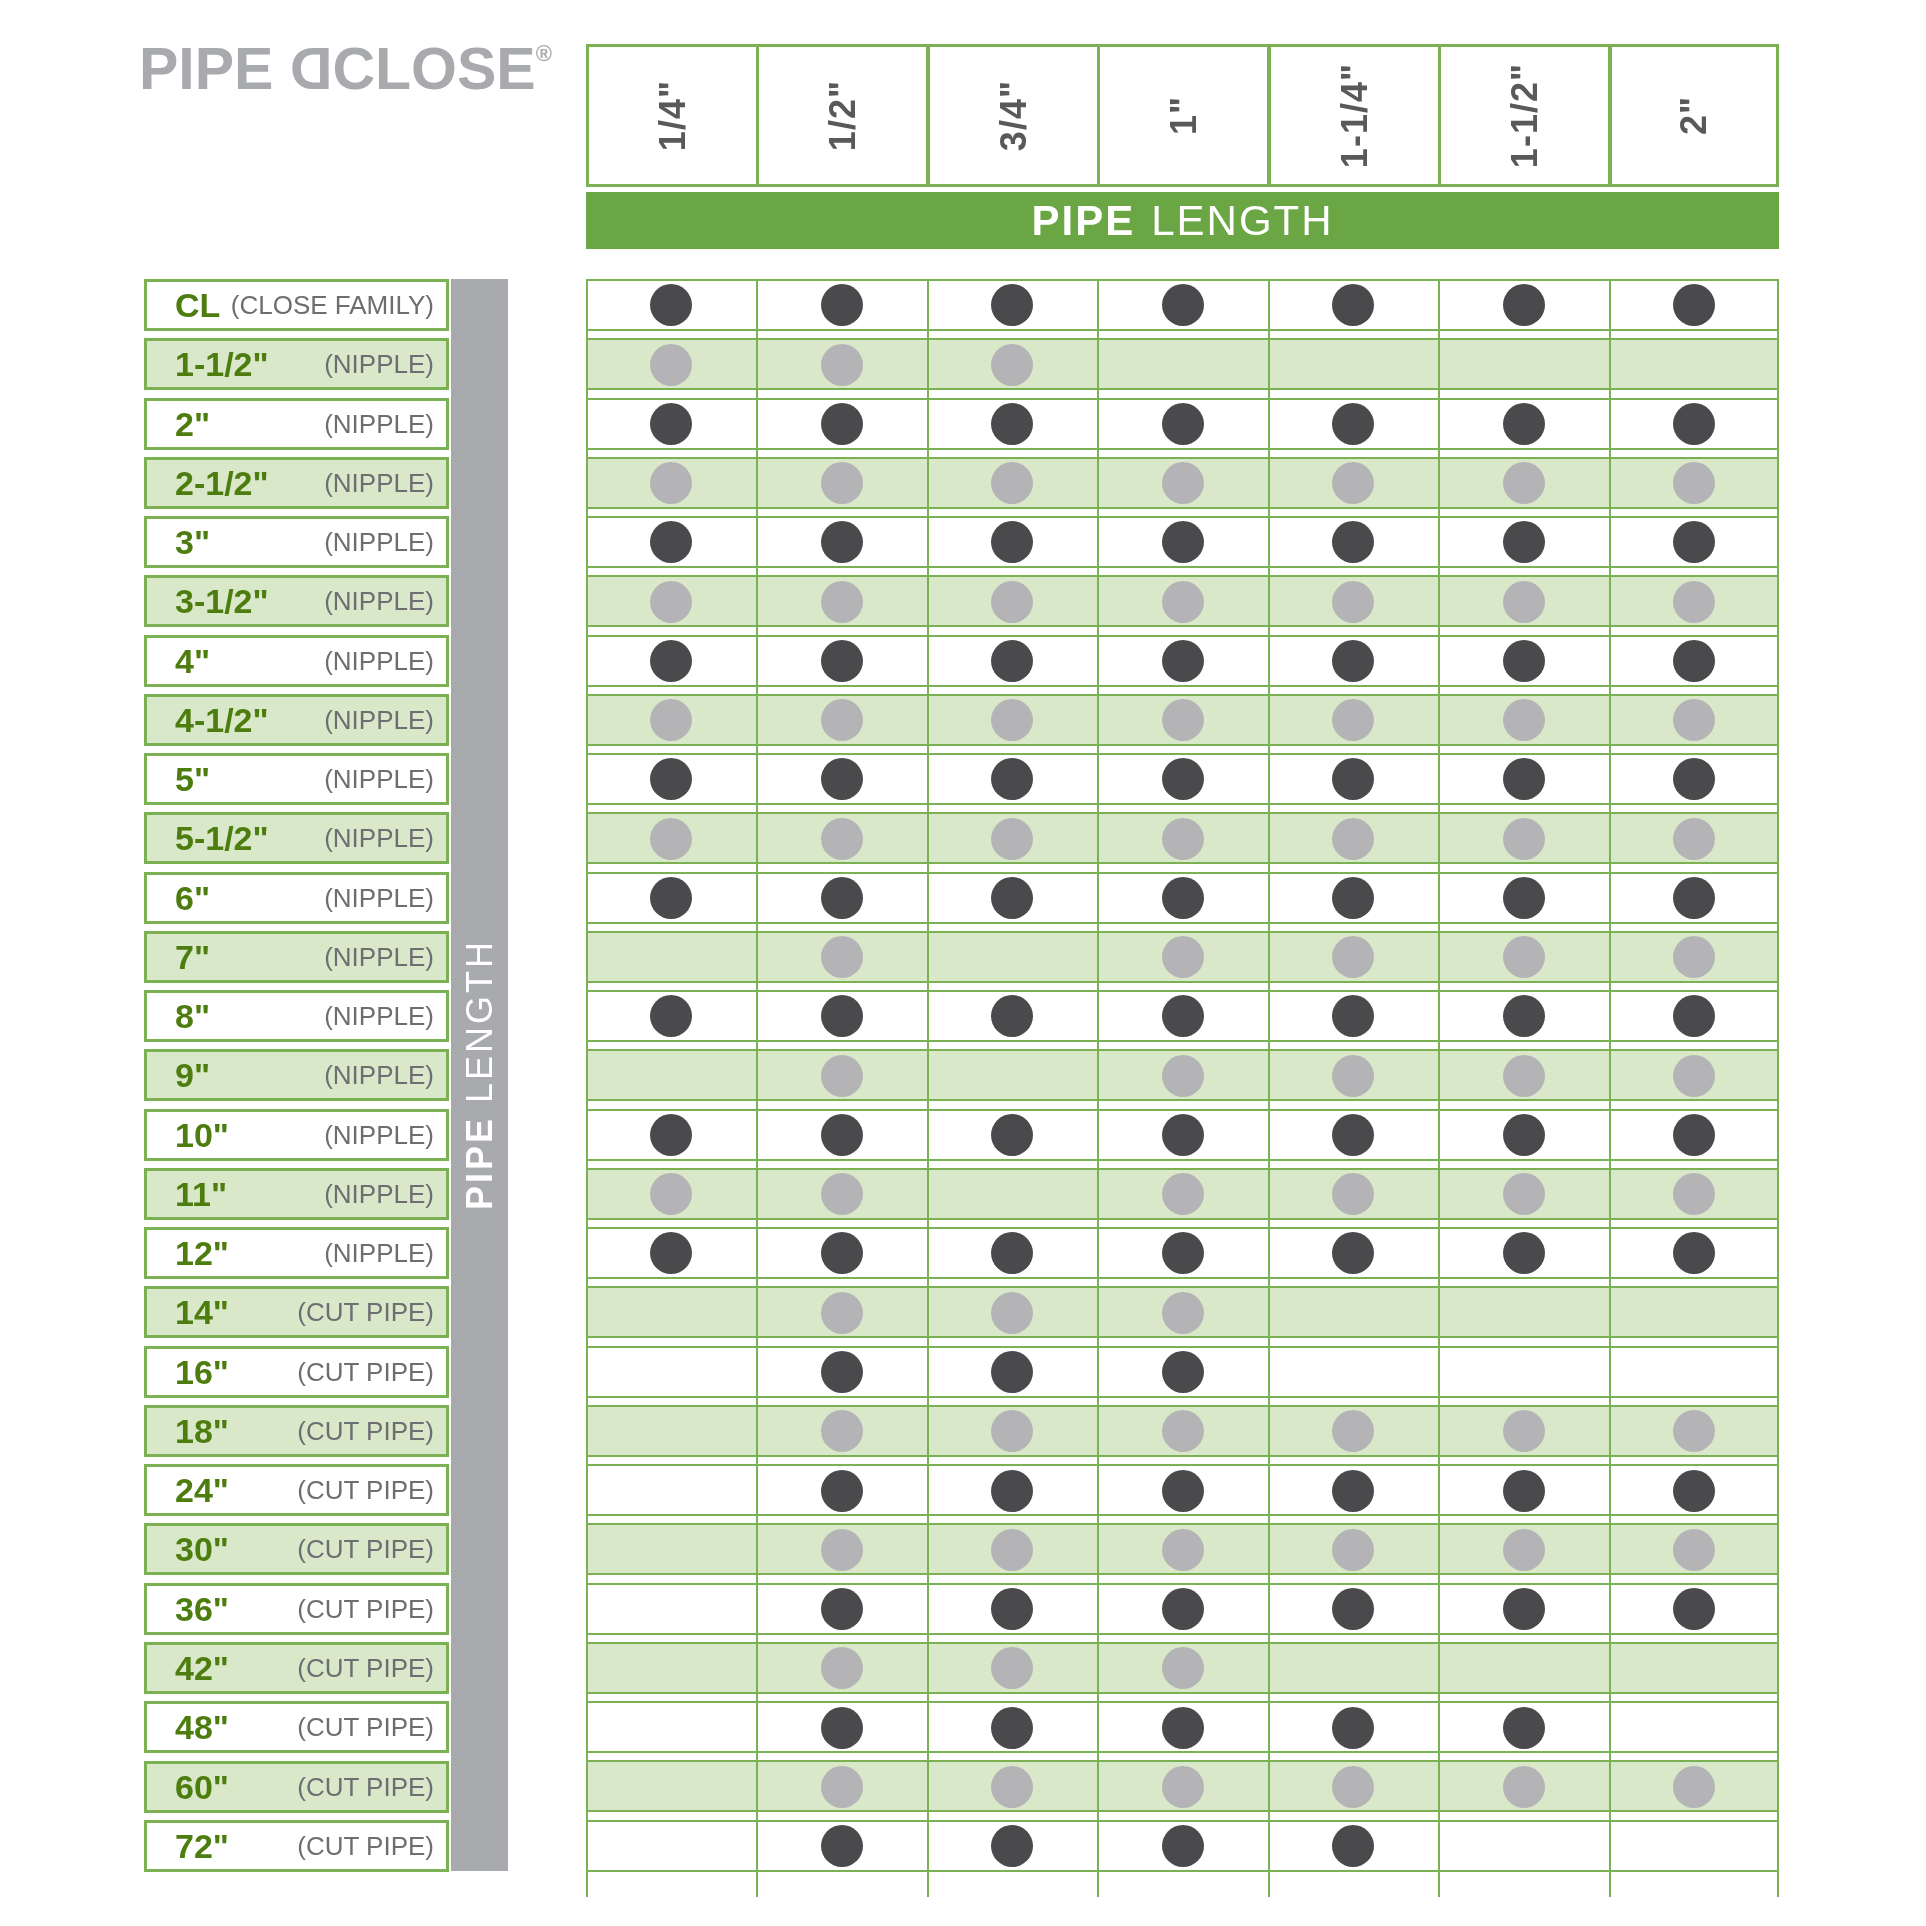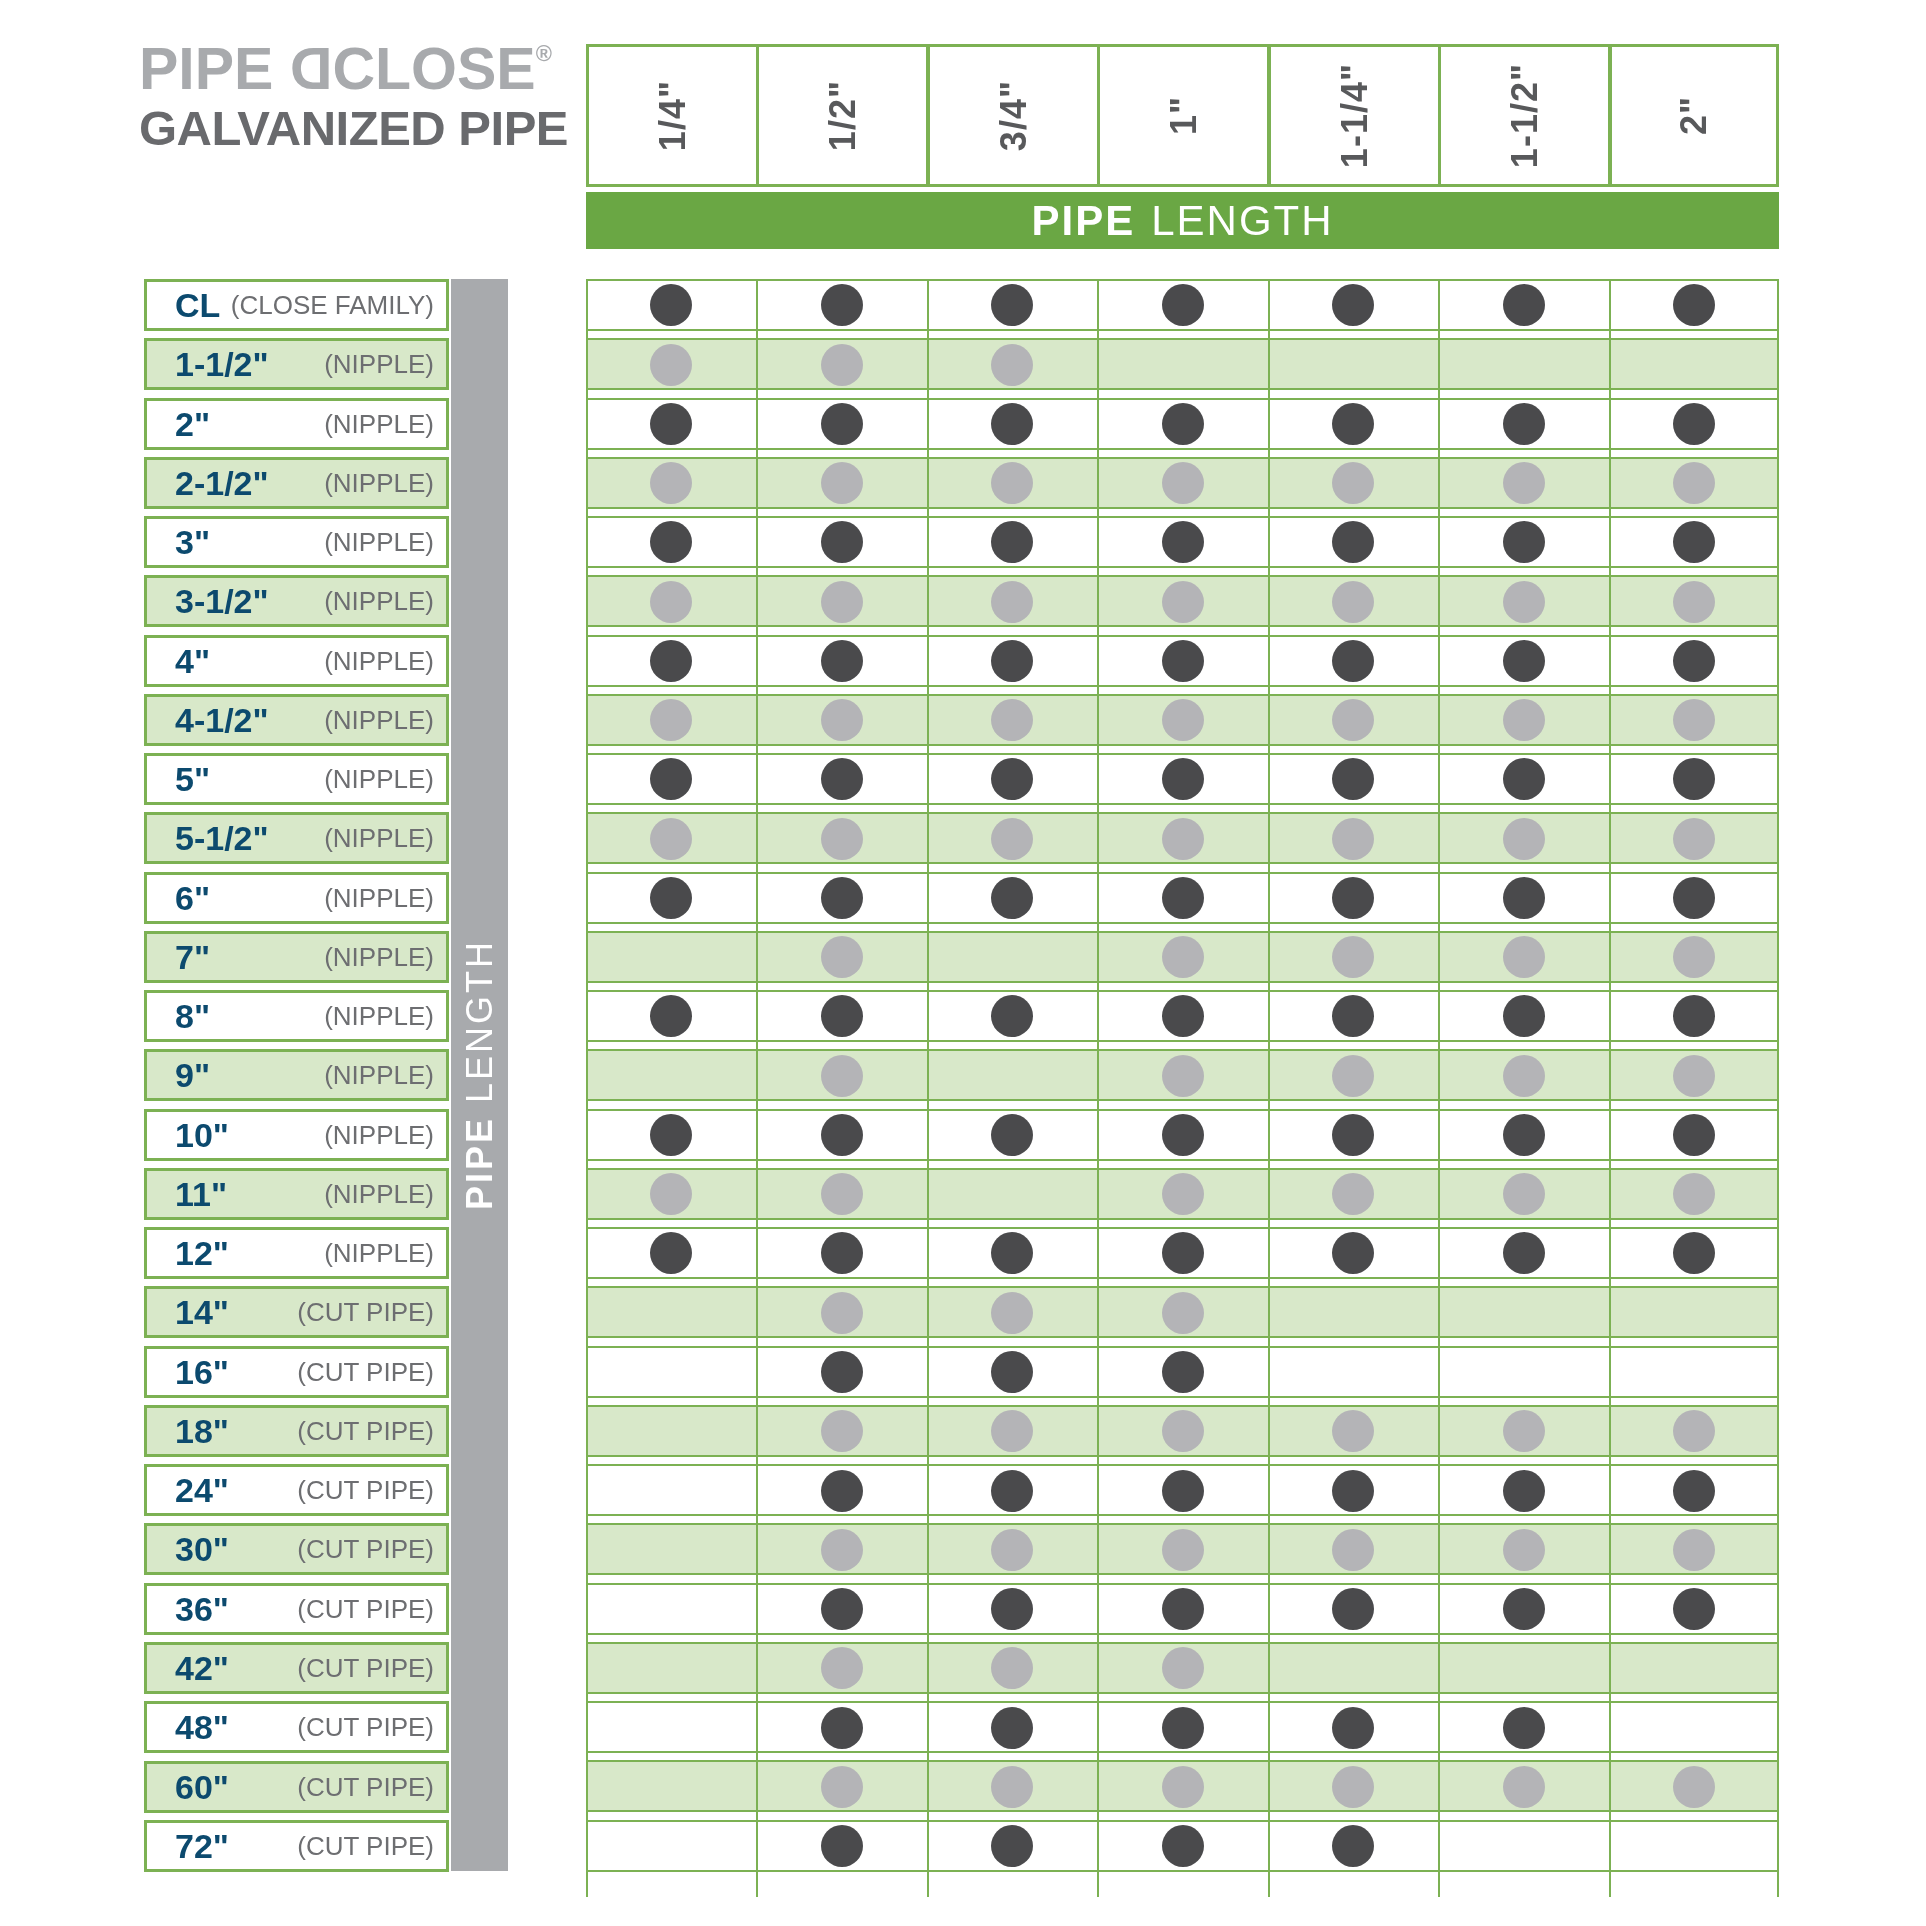--- a/index.html
+++ b/index.html
@@ -75,7 +75,6 @@
       <span>PIPE</span>
       <span> </span><span class="mirrored">D</span><span>CLOSE</span><span id="registered-mark">®</span>
     </div>
-    <div class="title-line">GALVANIZED PIPE</div>
   </div>
 
   <div id="header-row">

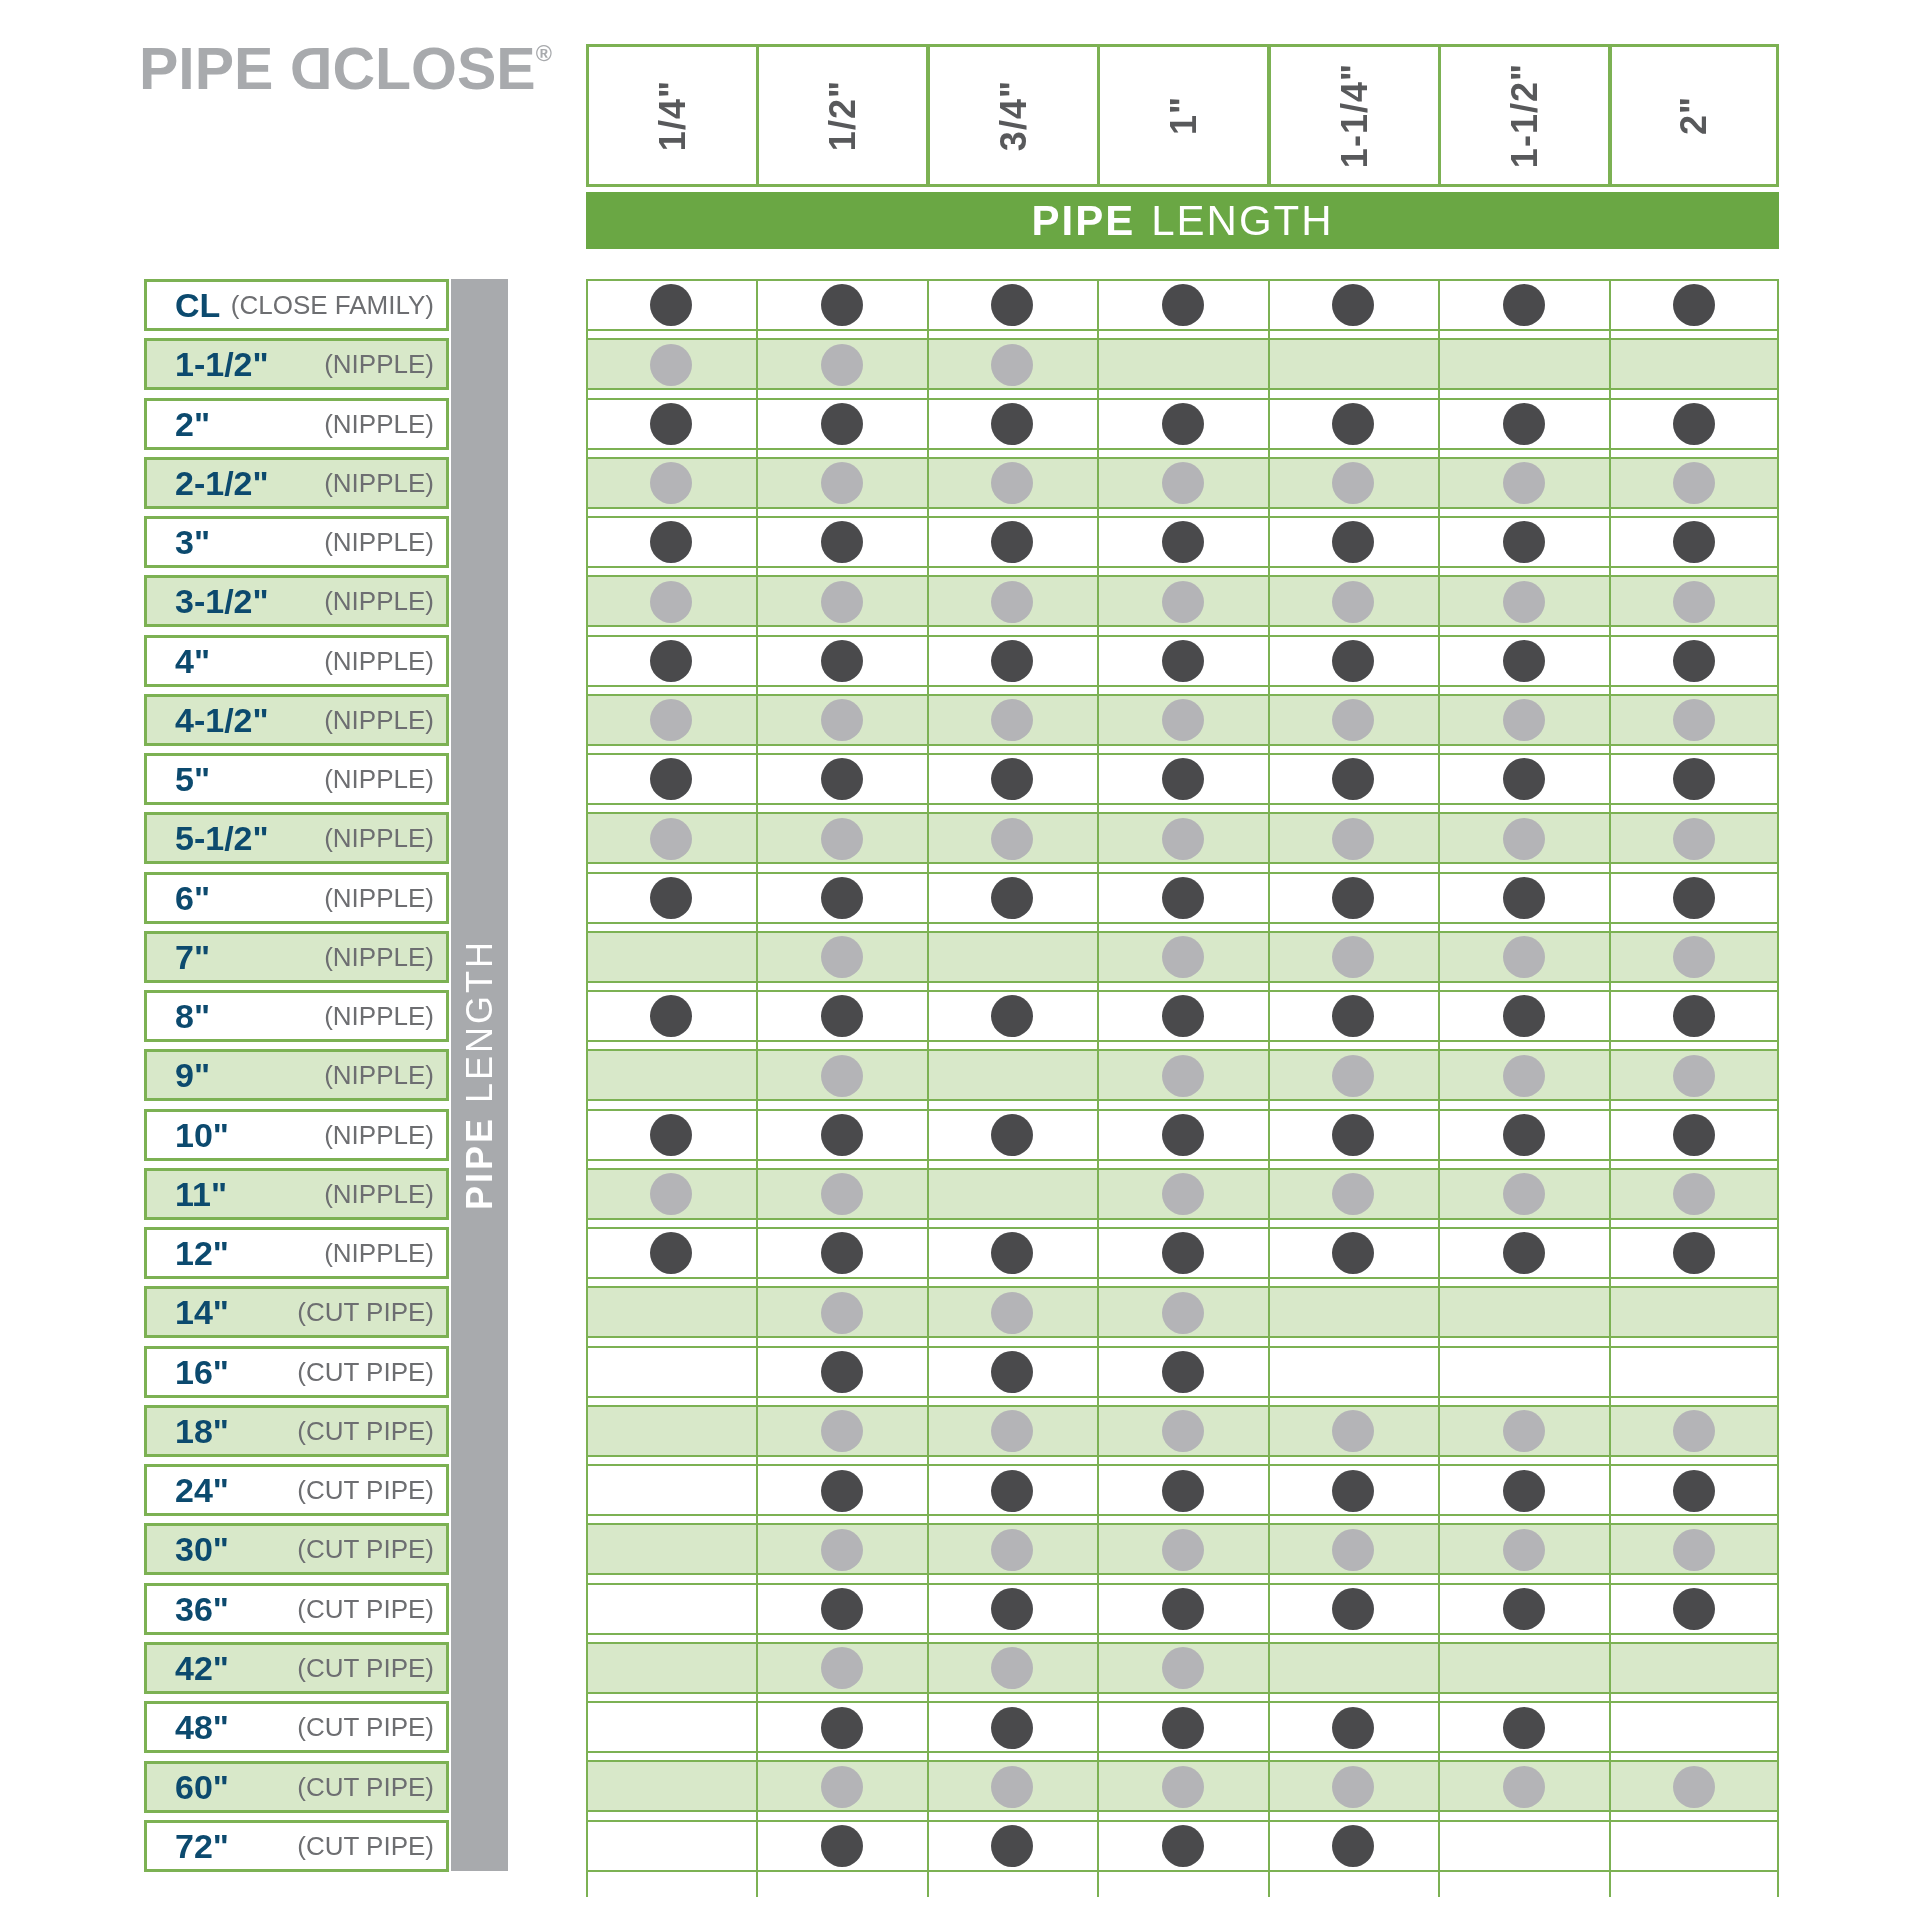--- a/index.html
+++ b/index.html
@@ -42,7 +42,7 @@
     box-sizing:border-box;display:flex;align-items:center;
   }
   .row-label.shaded{background:#d8e8c9;}
-  .row-label .size{font-size:34px;font-weight:700;color:#0c4a6e;padding-left:28px;white-space:nowrap;}
+  .row-label .size{font-size:34px;font-weight:700;color:#4d7c0f;padding-left:28px;white-space:nowrap;}
   .row-label .type{font-size:26px;font-weight:400;color:#6d6e71;margin-left:auto;padding-right:12px;white-space:nowrap;}
   
   #pipe-length-bar{

